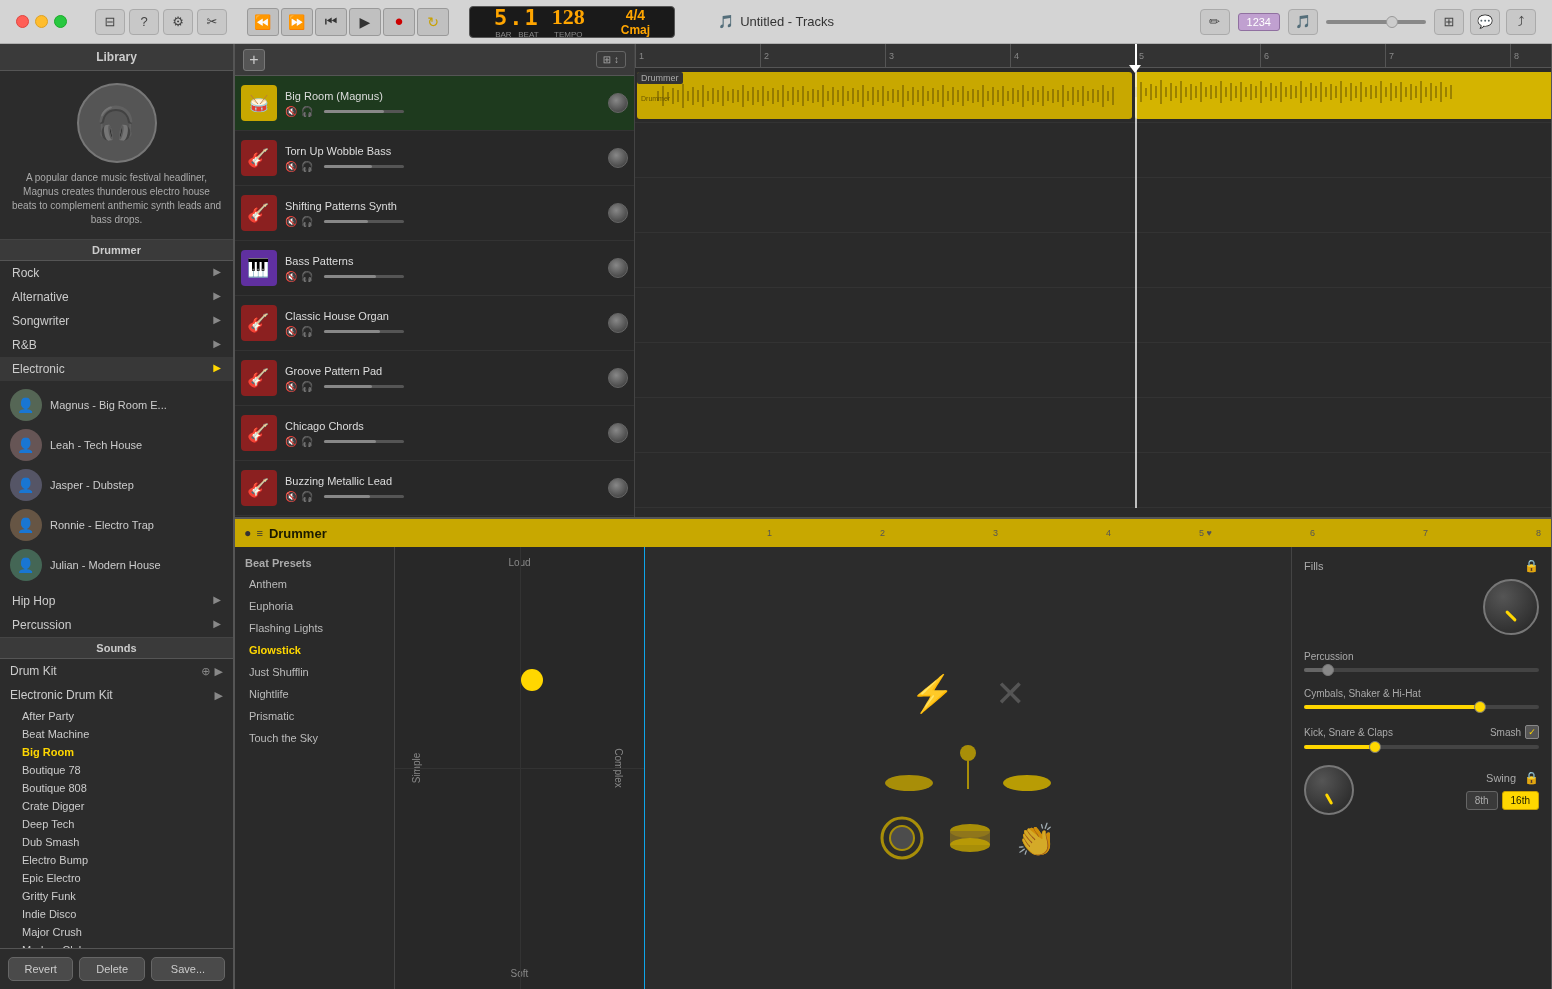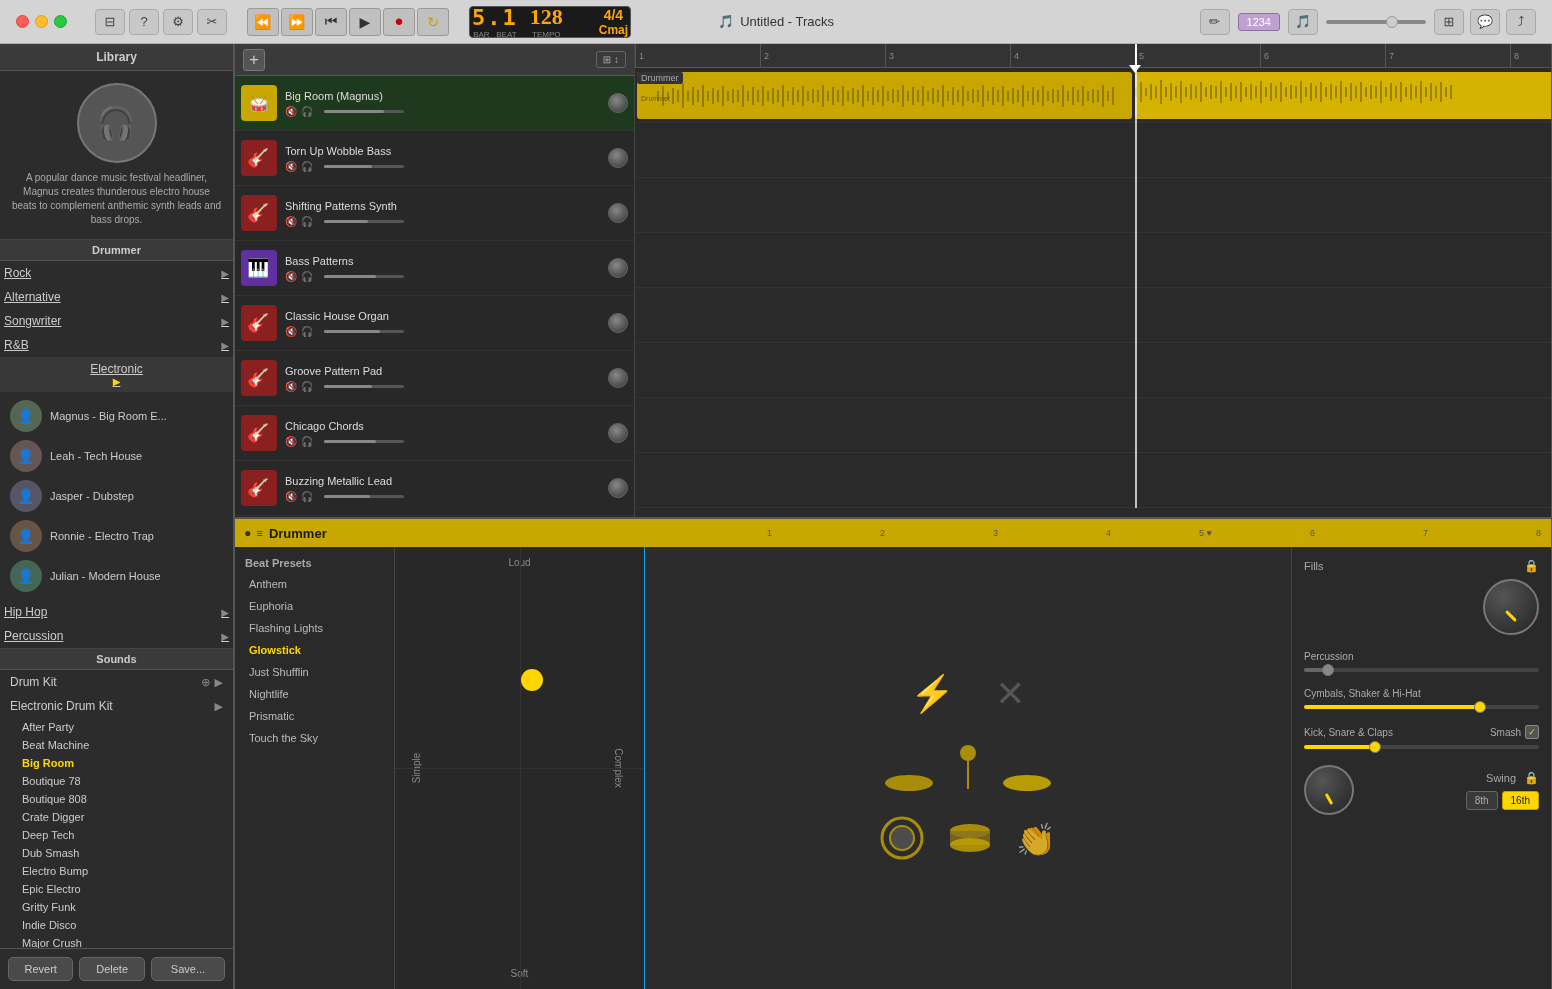--- a/index.html
+++ b/index.html
@@ -96,7 +96,7 @@
       background: #1a1a1a;
       border: 1px solid #555;
       border-radius: 4px;
-      padding: 3px 2px;
+      padding: 3px 24px;
       display: flex;
       align-items: center;
       gap: 12px;

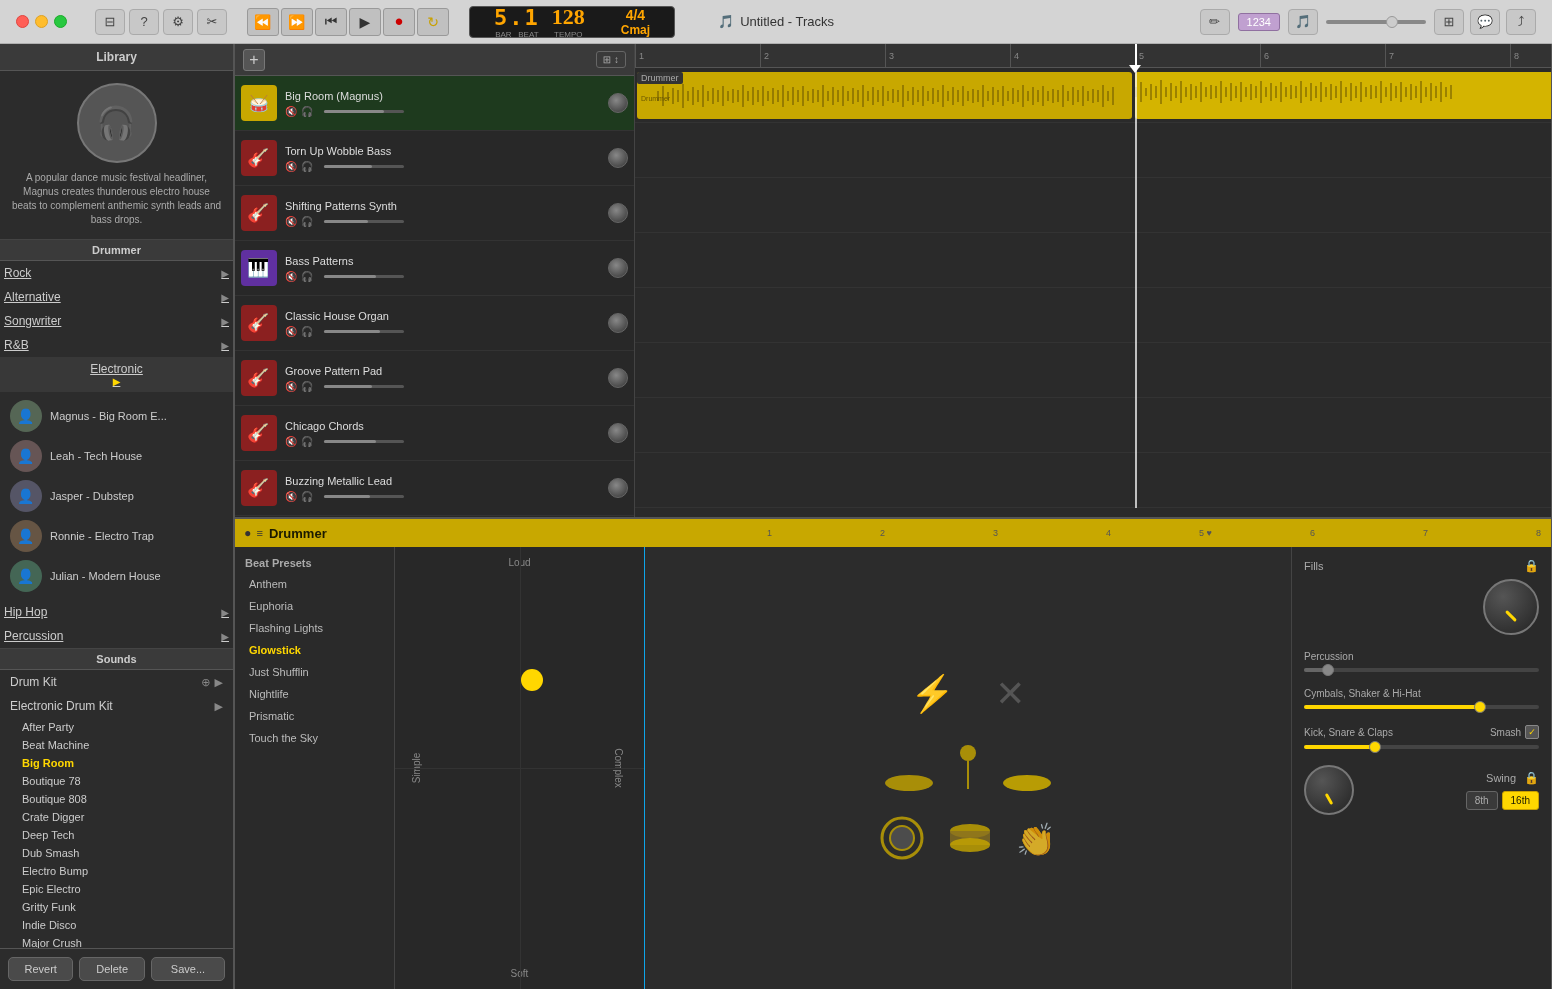--- a/index.html
+++ b/index.html
@@ -218,13 +218,11 @@
     }
     .drummer-list-item {
       display: flex;
-      align-items: center;
       justify-content: space-between;
-      padding: 5px 4px;
+      padding: 5px 12px;
       cursor: pointer;
       color: #ccc;
       font-size: 12px;
-      text-decoration: underline;
     }
     .drummer-list-item .arrow { color: #888; font-size: 10px; }
 

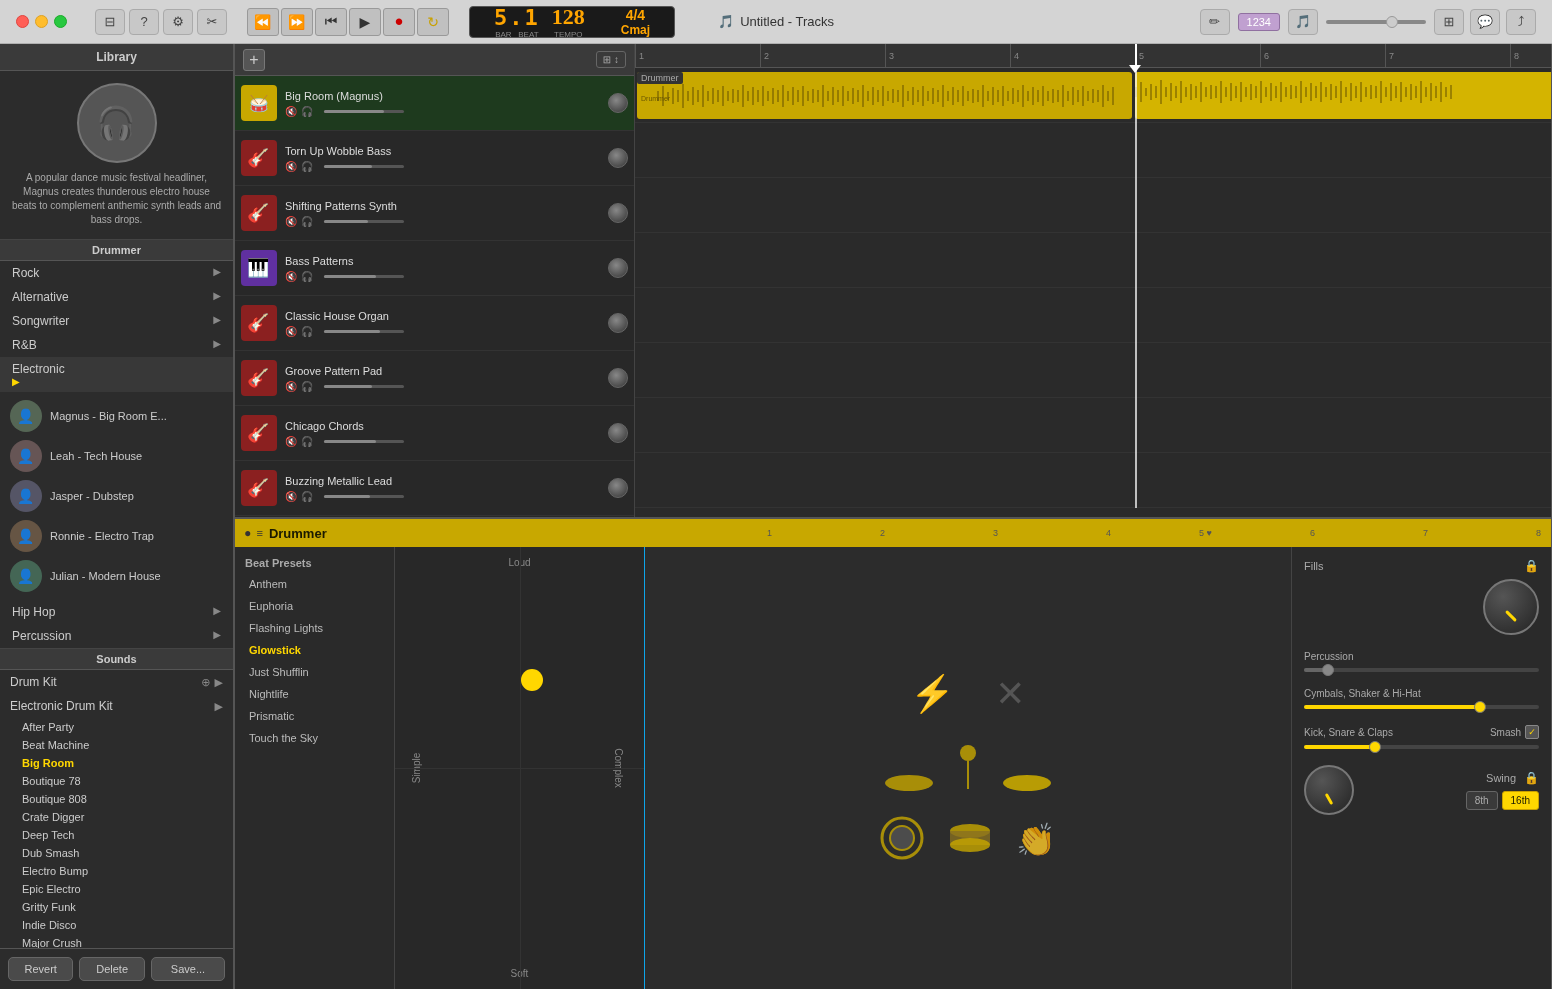--- a/index.html
+++ b/index.html
@@ -728,7 +728,7 @@
         <span>R&amp;B</span>
         <span class="arrow">▶</span>
       </div>
-      <div class="drummer-list-item" style="background:#383838;flex-direction:column;">
+      <div class="drummer-list-item" style="background:#383838;">
         <span>Electronic</span>
         <span class="arrow" style="color:#ffd700;">▶</span>
       </div>

